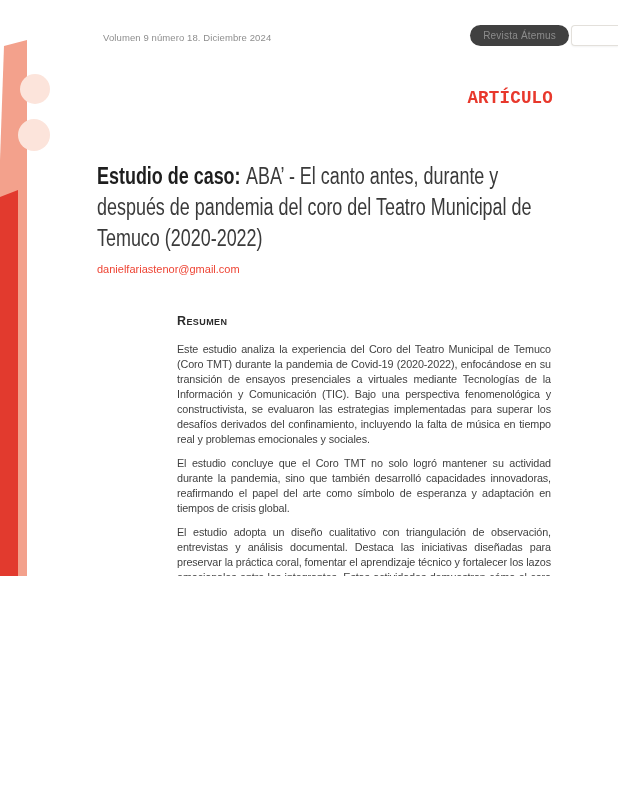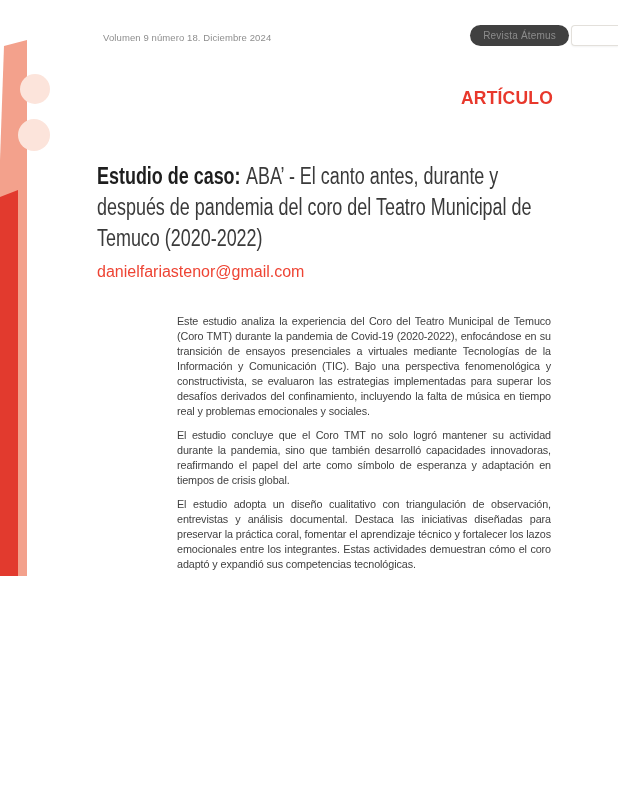--- a/index.html
+++ b/index.html
@@ -35,7 +35,7 @@
   }
   .article-label{
     position:absolute;left:0;top:88px;width:553px;text-align:right;
-    font-size:17.5px;font-weight:700;color:#e8382c;letter-spacing:0.2px;
+    font-size:17.5px;font-weight:700;color:#e8382c;letter-spacing:0.2px;font-family:Liberation Mono, monospace;
   }
 
   

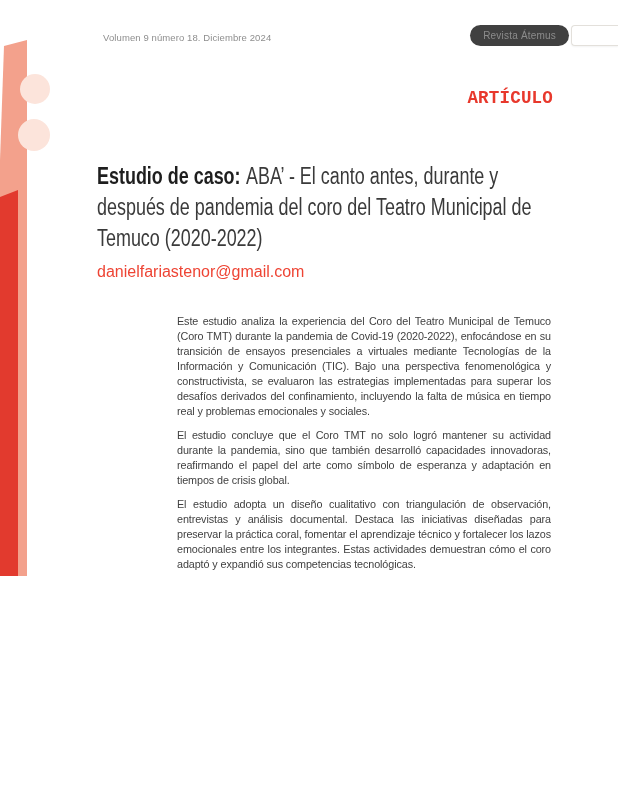--- a/index.html
+++ b/index.html
@@ -48,7 +48,7 @@
   .title-rest{font-weight:400;margin-left:7px;}
   .byline{position:absolute;left:97px;top:248px;font-size:11px;line-height:15px;color:#ee4434;}
   .byline-name{font-weight:700;}
-  .email{position:absolute;left:97px;top:263px;font-size:16px;color:#ee4434;}
+  .email{position:absolute;left:97px;top:263px;font-size:11px;color:#ee4434;}
 
   
   .abstract{

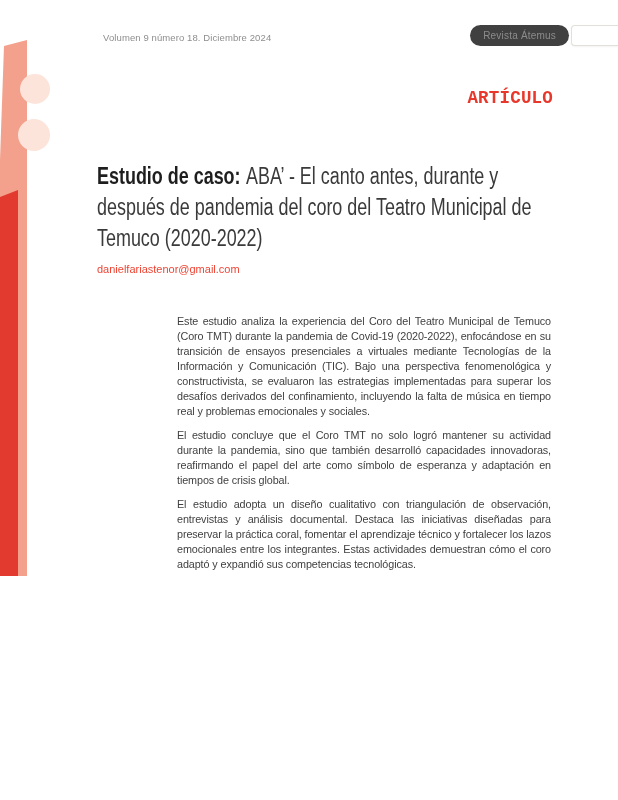--- a/index.html
+++ b/index.html
@@ -90,6 +90,7 @@
   <div class="email">danielfariastenor@gmail.com</div>
 
   <div class="abstract">
+    <h3 class="section-heading">Resumen</h3>
     <p>Este estudio analiza la experiencia del Coro del Teatro Municipal de Temuco (Coro TMT) durante la pandemia de Covid-19 (2020-2022), enfocándose en su transición de ensayos presenciales a virtuales mediante Tecnologías de la Información y Comunicación (TIC). Bajo una perspectiva fenomenológica y constructivista, se evaluaron las estrategias implementadas para superar los desafíos derivados del confinamiento, incluyendo la falta de música en tiempo real y problemas emocionales y sociales.</p>
     <p>El estudio concluye que el Coro TMT no solo logró mantener su actividad durante la pandemia, sino que también desarrolló capacidades innovadoras, reafirmando el papel del arte como símbolo de esperanza y adaptación en tiempos de crisis global.</p>
     <p>El estudio adopta un diseño cualitativo con triangulación de observación, entrevistas y análisis documental. Destaca las iniciativas diseñadas para preservar la práctica coral, fomentar el aprendizaje técnico y fortalecer los lazos emocionales entre los integrantes. Estas actividades demuestran cómo el coro adaptó y expandió sus competencias tecnológicas.</p>

